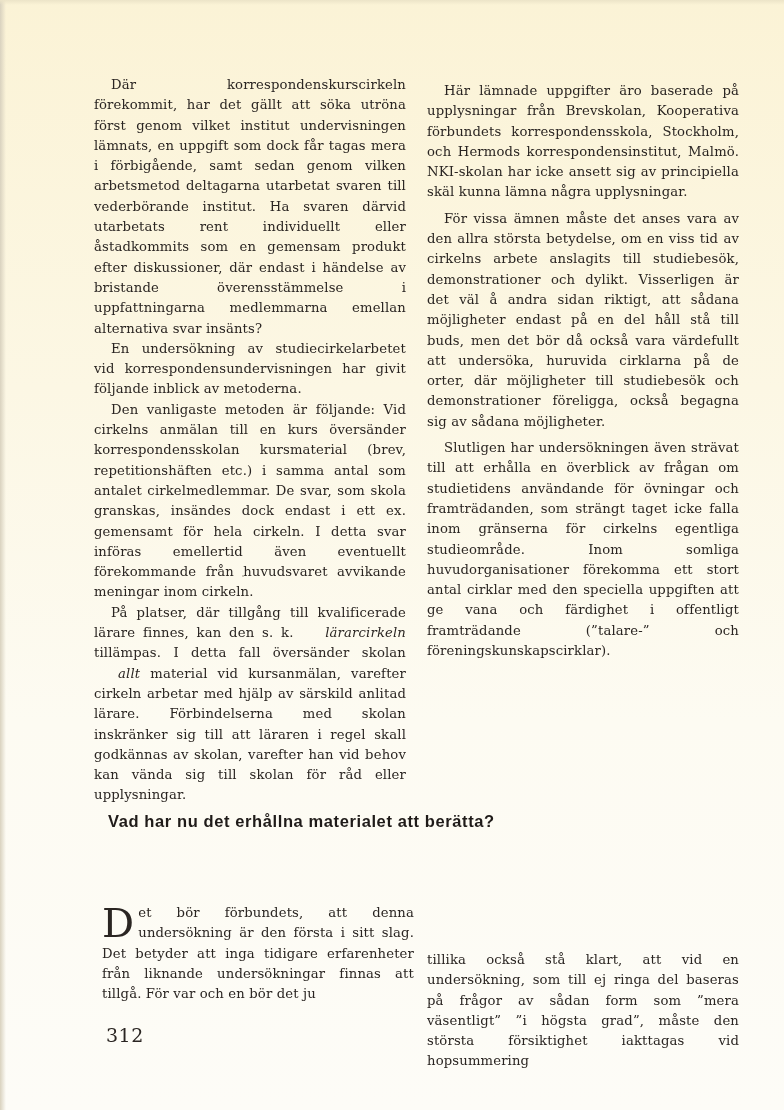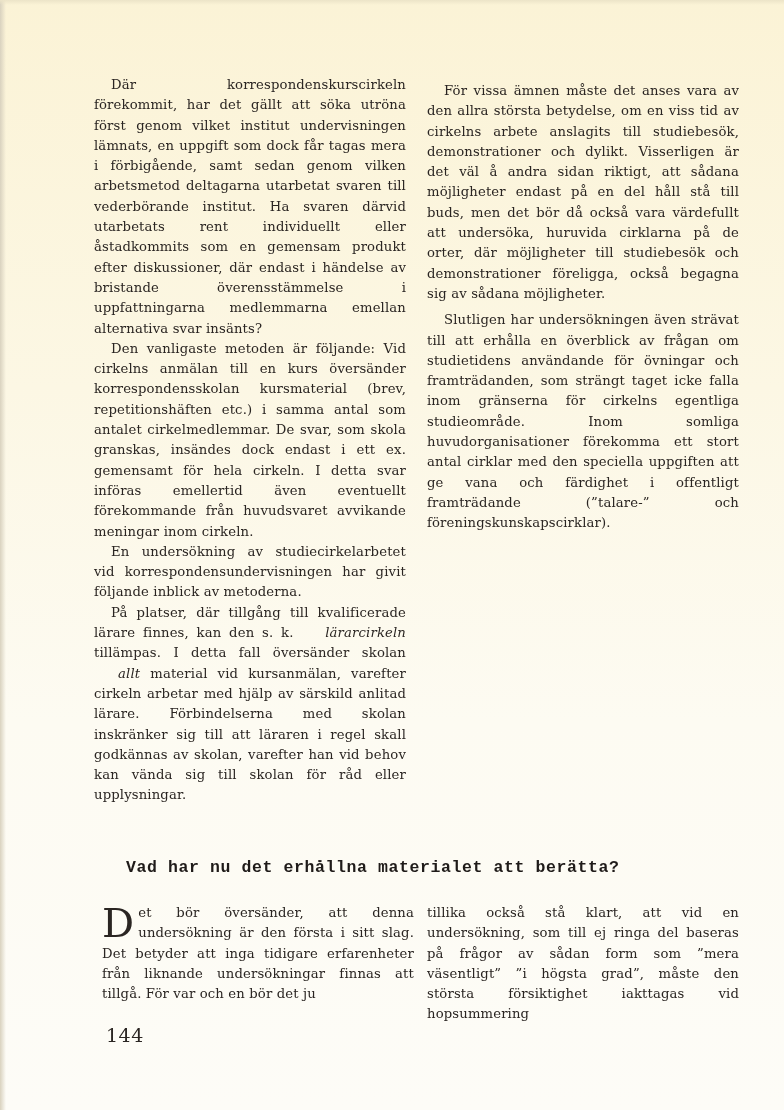--- a/index.html
+++ b/index.html
@@ -69,6 +69,7 @@
 <div class="dot"></div>
 
 <div id="col-right-top" class="col">
+  <p class="gap">Här lämnade uppgifter äro baserade på upplysningar från Brevskolan, Kooperativa förbundets korrespondensskola, Stockholm, och Hermods korrespondensinstitut, Malmö. NKI-skolan har icke ansett sig av principiella skäl kunna lämna några upplysningar.</p>
   <p class="gap">För vissa ämnen måste det anses vara av den allra största betydelse, om en viss tid av cirkelns arbete anslagits till studiebesök, demonstrationer och dylikt. Visserligen är det väl å andra sidan riktigt, att sådana möjligheter endast på en del håll stå till buds, men det bör då också vara värdefullt att undersöka, huruvida cirklarna på de orter, där möjligheter till studiebesök och demonstrationer föreligga, också begagna sig av sådana möjligheter.</p>
   <p class="gap">Slutligen har undersökningen även strävat till att erhålla en överblick av frågan om studietidens användande för övningar och framträdanden, som strängt taget icke falla inom gränserna för cirkelns egentliga studieområde. Inom somliga huvudorganisationer förekomma ett stort antal cirklar med den speciella uppgiften att ge vana och färdighet i offentligt framträdande (”talare-” och föreningskunskapscirklar).</p>
 </div>

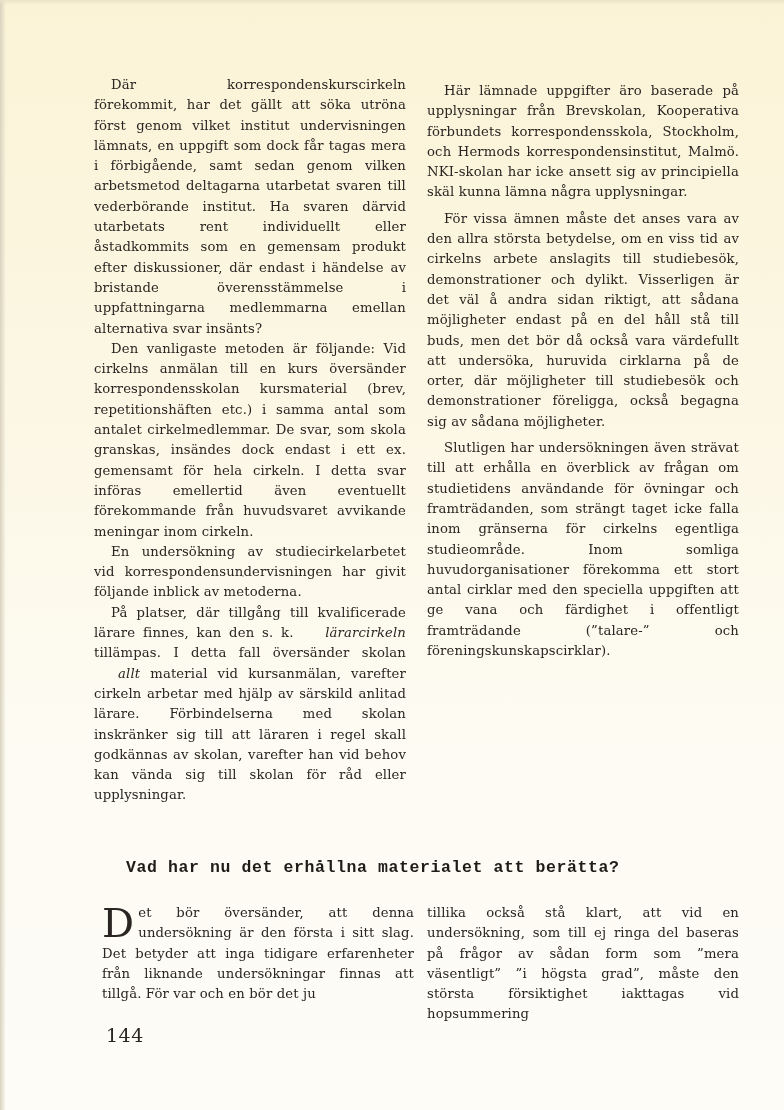--- a/index.html
+++ b/index.html
@@ -61,8 +61,8 @@
 
 <div id="col-left-top" class="col">
   <p>Där korrespondenskurscirkeln förekommit, har det gällt att söka utröna först genom vilket institut undervisningen lämnats, en uppgift som dock får tagas mera i förbigående, samt sedan genom vilken arbetsmetod deltagarna utarbetat svaren till vederbörande institut. Ha svaren därvid utarbetats rent individuellt eller åstadkommits som en gemensam produkt efter diskussioner, där endast i händelse av bristande överensstämmelse i uppfattningarna medlemmarna emellan alternativa svar insänts?</p>
+  <p>En undersökning av studiecirkelarbetet vid korrespondensundervisningen har givit följande inblick av metoderna.</p>
   <p>Den vanligaste metoden är följande: Vid cirkelns anmälan till en kurs översänder korrespondensskolan kursmaterial (brev, repetitionshäften etc.) i samma antal som antalet cirkelmedlemmar. De svar, som skola granskas, insändes dock endast i ett ex. gemensamt för hela cirkeln. I detta svar införas emellertid även eventuellt förekommande från huvudsvaret avvikande meningar inom cirkeln.</p>
-  <p>En undersökning av studiecirkelarbetet vid korrespondensundervisningen har givit följande inblick av metoderna.</p>
   <p><span>På platser, där tillgång till kvalificerade lärare finnes, kan den s. k. </span><em>lärarcirkeln</em><span> tillämpas. I detta fall översänder skolan </span><em>allt</em><span> material vid kursanmälan, varefter cirkeln arbetar med hjälp av särskild anlitad lärare. Förbindelserna med skolan inskränker sig till att läraren i regel skall godkännas av skolan, varefter han vid behov kan vända sig till skolan för råd eller upplysningar.</span></p>
 </div>
 

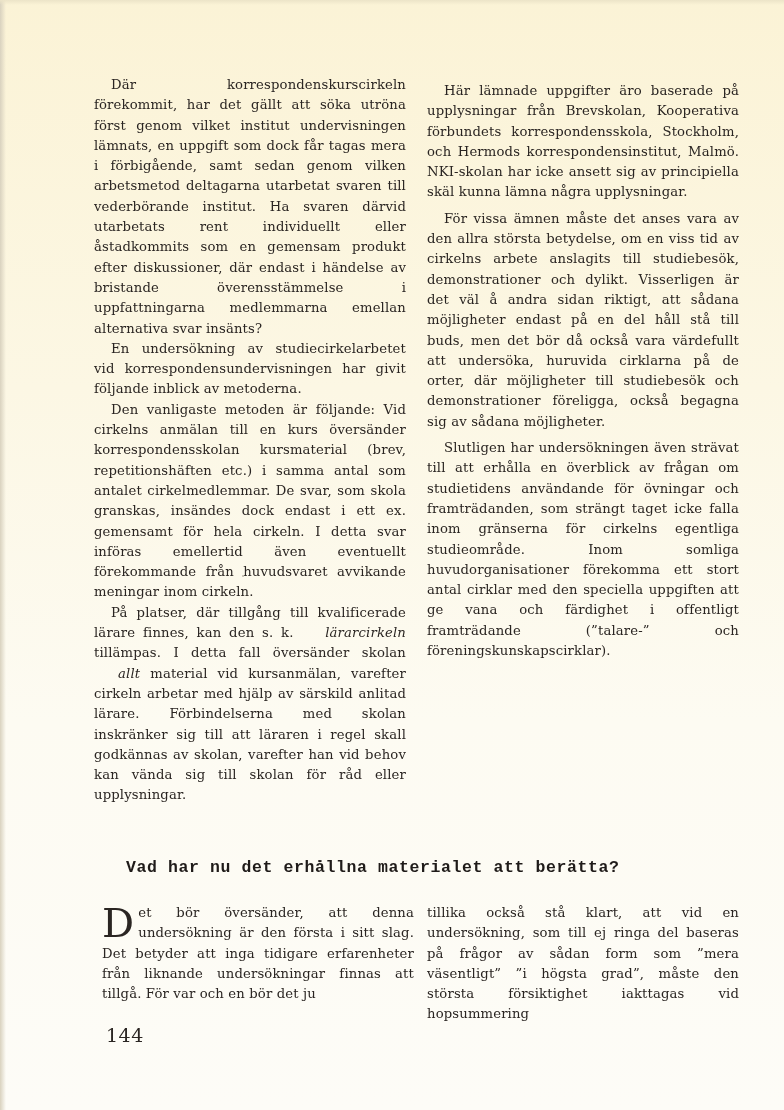--- a/index.html
+++ b/index.html
@@ -32,11 +32,10 @@
   #col-left-top  { left: 94px; top: 75px; }
   #col-right-top { left: 427px; top: 75px; }
   #section-heading {
-    position: absolute; left: 108px; top: 858px;
-    font-family: Liberation Mono, monospace;
+    position: absolute; left: 108px; top: 812px;
+    font-family: Liberation Sans, sans-serif;
     font-weight: bold; font-size: 16.5px; letter-spacing: 0.6px;
     color: #1f1b19;
-    margin-left: 18px;
   }
   #col-left-bottom  { left: 102px; top: 903px; }
   #col-right-bottom { left: 427px; top: 903px; }

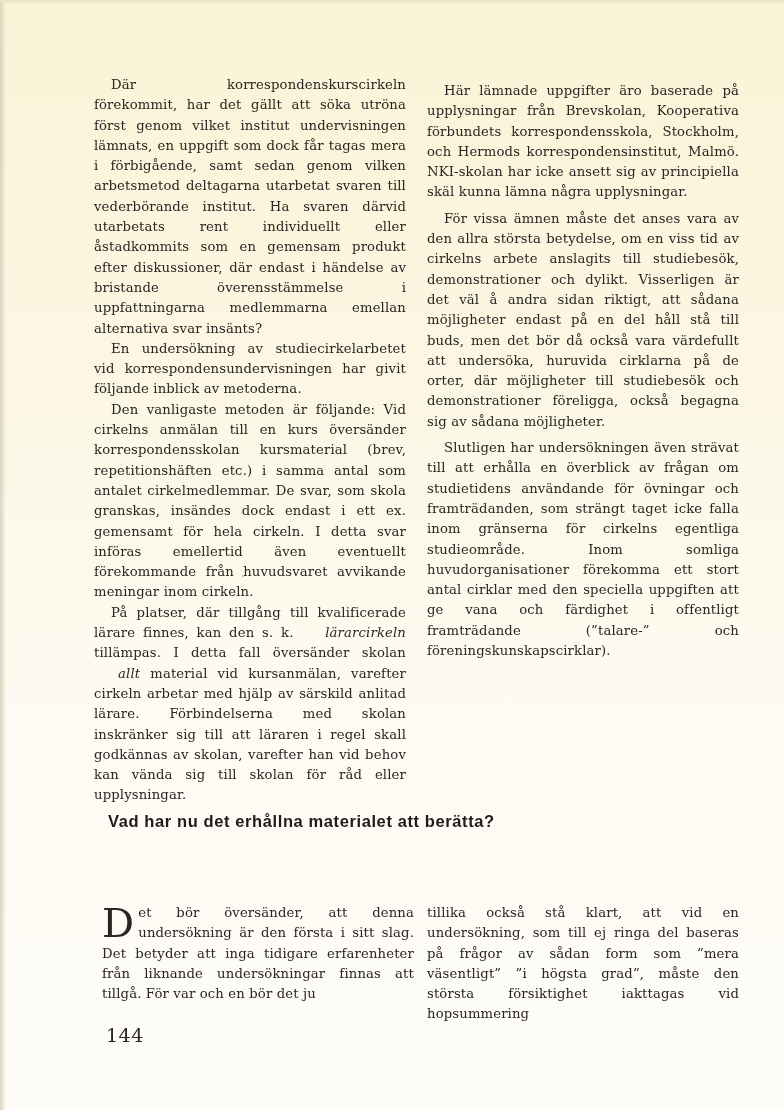--- a/index.html
+++ b/index.html
@@ -76,7 +76,7 @@
 <div id="section-heading">Vad har nu det erhållna materialet att berätta?</div>
 
 <div id="col-left-bottom" class="col">
-  <p class="noindent"><span class="dropcap">D</span><span>et bör översänder, att denna undersökning är den första i sitt slag. Det betyder att inga tidigare erfarenheter från liknande undersökningar finnas att tillgå. För var och en bör det ju</span></p>
+  <p class="noindent"><span class="dropcap">D</span><span>et bör förbundets, att denna undersökning är den första i sitt slag. Det betyder att inga tidigare erfarenheter från liknande undersökningar finnas att tillgå. För var och en bör det ju</span></p>
 </div>
 
 <div id="col-right-bottom" class="col">

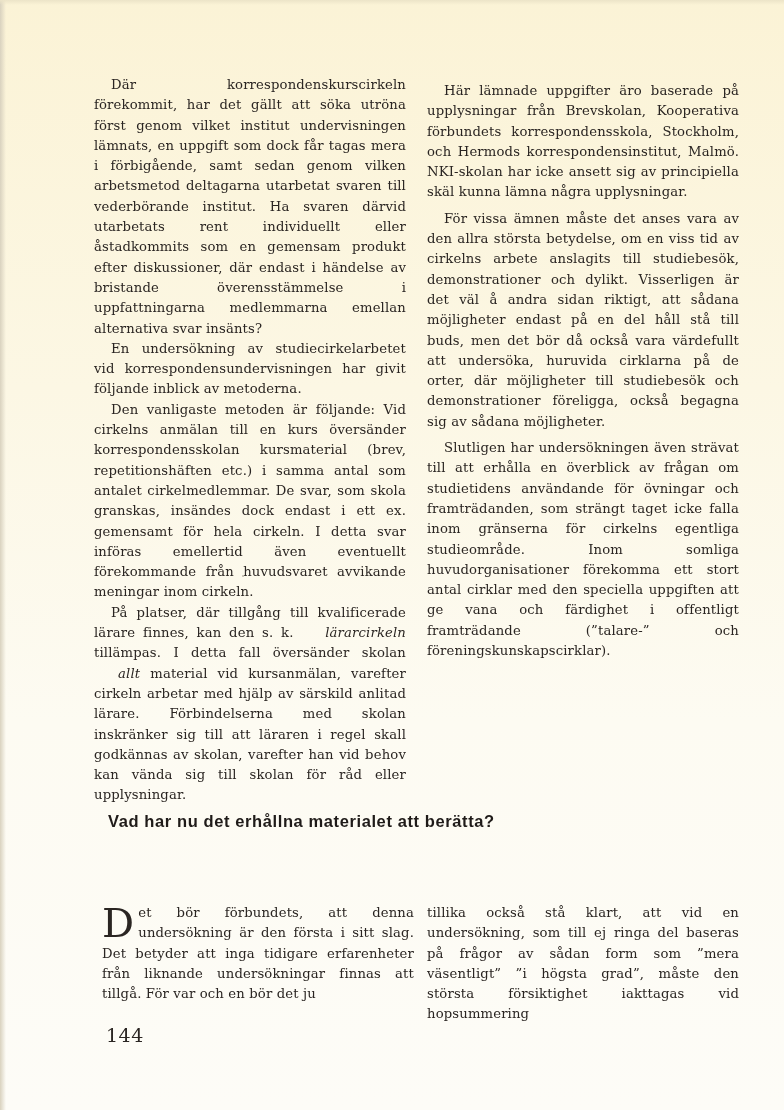--- a/index.html
+++ b/index.html
@@ -38,7 +38,7 @@
     color: #1f1b19;
   }
   #col-left-bottom  { left: 102px; top: 903px; }
-  #col-right-bottom { left: 427px; top: 903px; }
+  #col-right-bottom { left: 427px; top: 950px; }
   .dropcap {
     float: left; font-size: 40px; line-height: 36px;
     margin: 2px 4px 0 0; padding: 0;

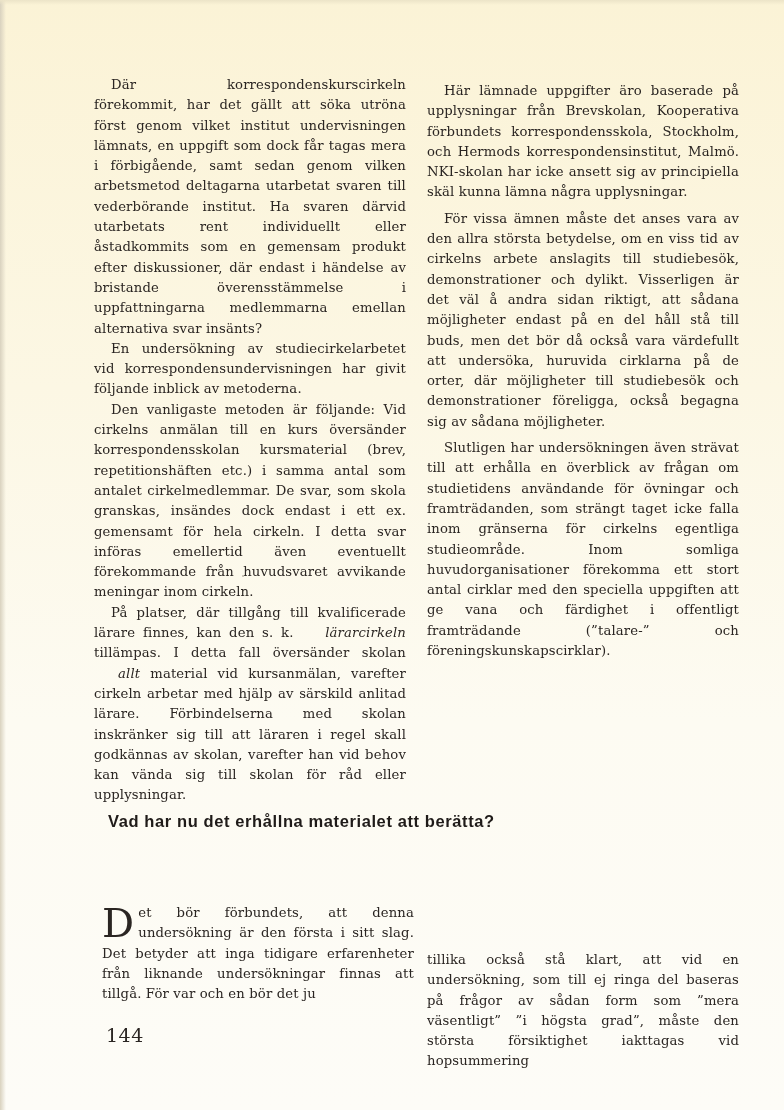--- a/index.html
+++ b/index.html
@@ -83,6 +83,6 @@
   <p class="noindent">tillika också stå klart, att vid en undersökning, som till ej ringa del baseras på frågor av sådan form som ”mera väsentligt” ”i högsta grad”, måste den största försiktighet iakttagas vid hopsummering</p>
 </div>
 
-<div id="page-number">144</div>
+<div id="page-number">312</div>
 
 </body></html>

